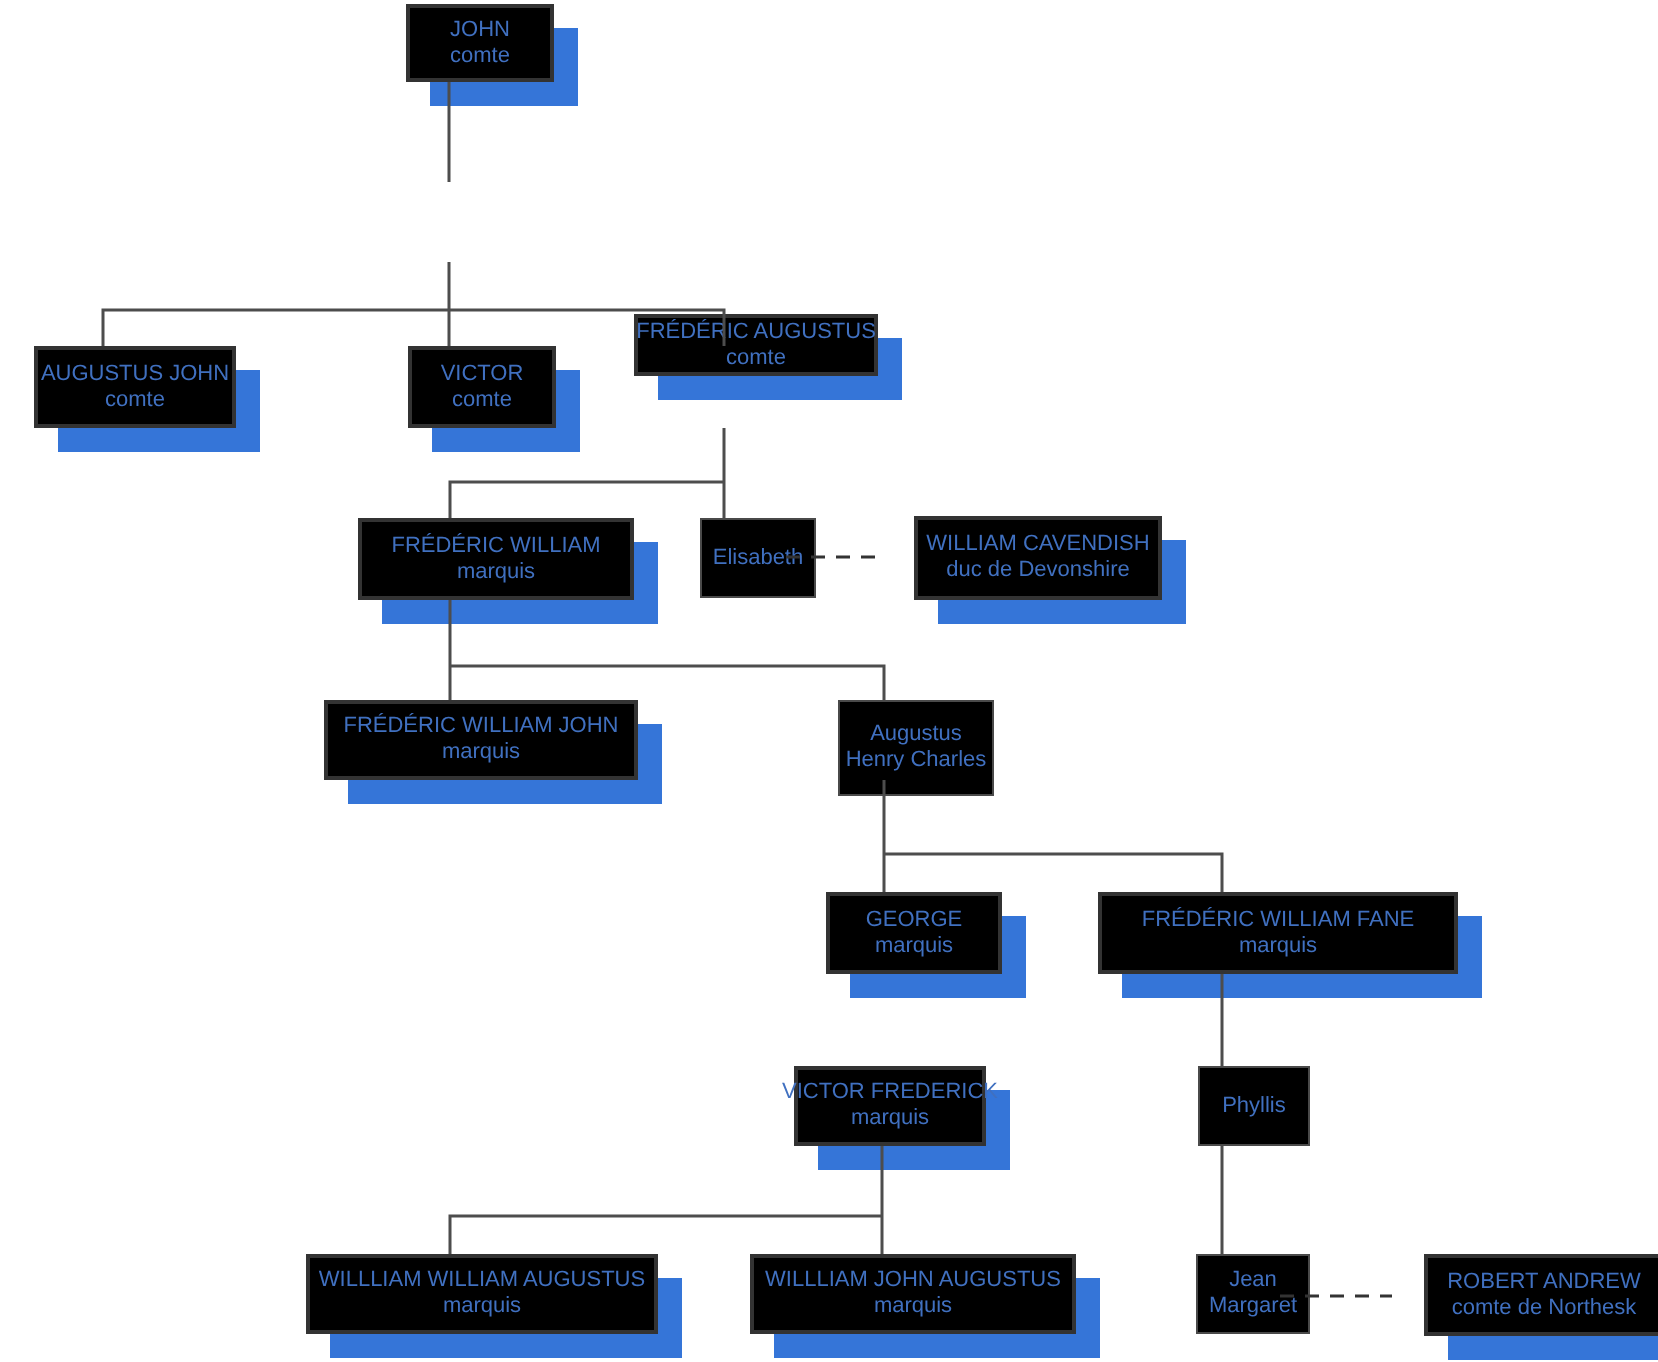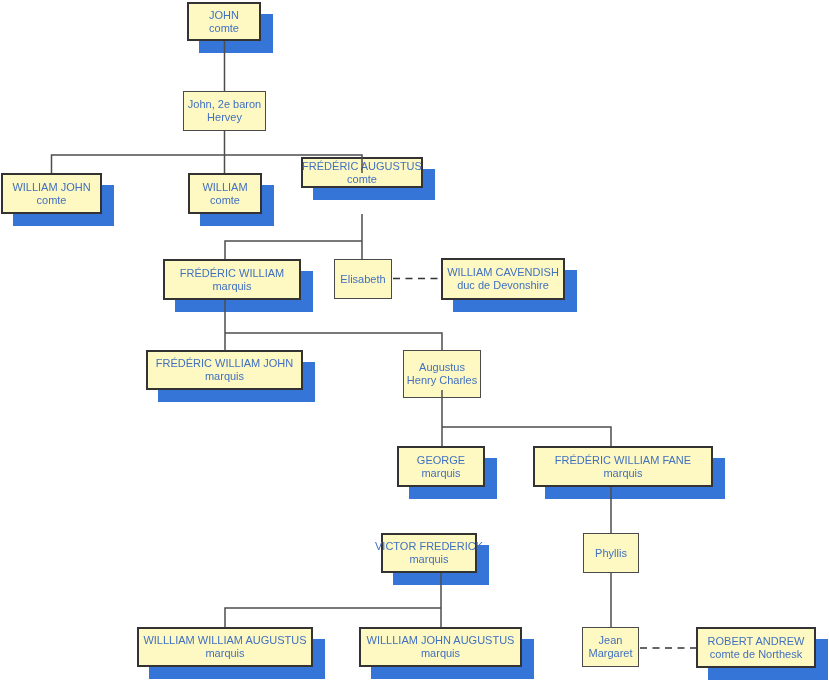--- a/index.html
+++ b/index.html
@@ -25,7 +25,7 @@
   .node{
     position:absolute;
     box-sizing:border-box;
-    background:#fef9c3;
+    background:#000000;
     border:2px solid #333333;
     color:#4070c0;
     font-size:11px;
@@ -34,6 +34,7 @@
     align-items:center;justify-content:center;
     text-align:left;
     z-index:2;
+    margin-left:16px;
   }
   .node .l1,.node .l2{white-space:nowrap;}
   .node.elevated{

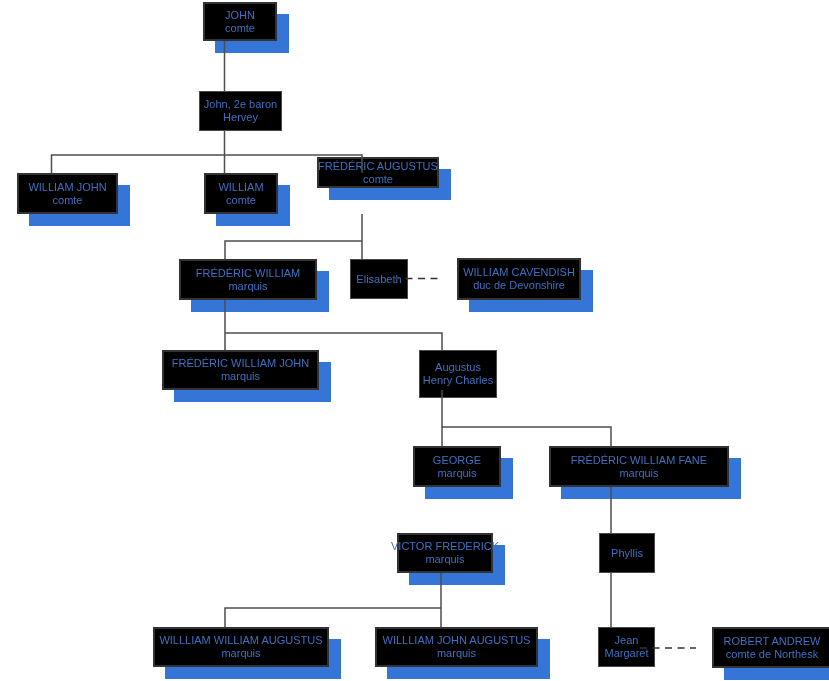--- a/index.html
+++ b/index.html
@@ -54,10 +54,6 @@
     <span class="l2">comte</span>
   </div>
 
-  <div class="node plain" style="left:183px;top:91px;width:83px;height:40px">
-    <span class="l1">John, 2e baron</span>
-    <span class="l2">Hervey</span>
-  </div>
 
   <div class="node elevated" style="left:1px;top:173px;width:101px;height:41px">
     <span class="l1">WILLIAM JOHN</span>

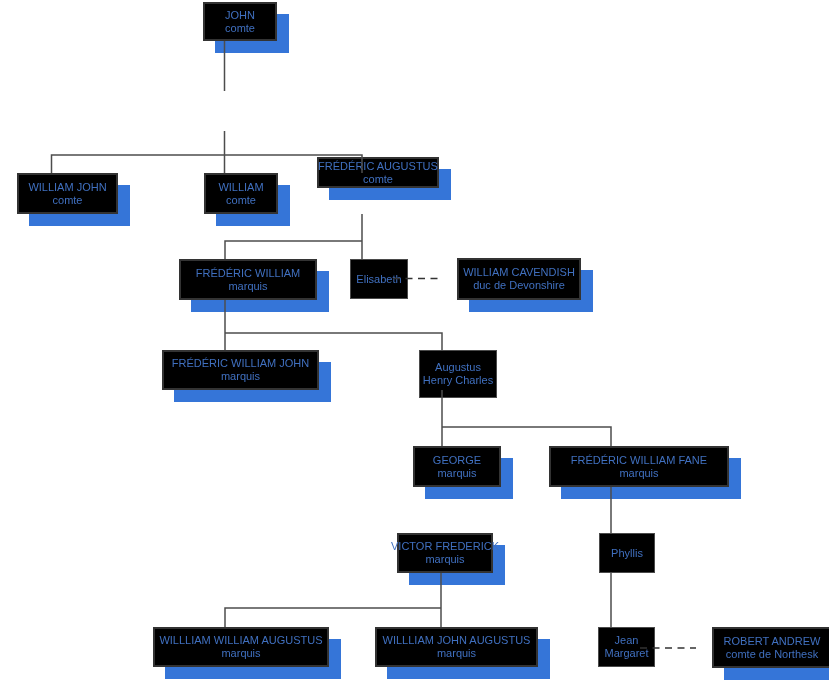--- a/index.html
+++ b/index.html
@@ -56,7 +56,7 @@
 
 
   <div class="node elevated" style="left:1px;top:173px;width:101px;height:41px">
-    <span class="l1">WILLIAM JOHN</span>
+    <span class="l1">AUGUSTUS JOHN</span>
     <span class="l2">comte</span>
   </div>
   <div class="node elevated" style="left:188px;top:173px;width:74px;height:41px">

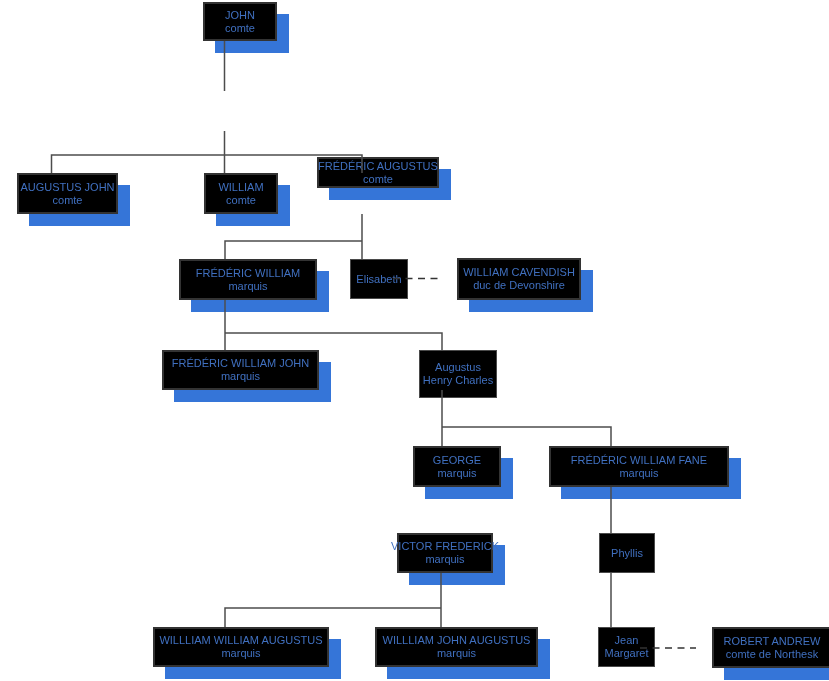--- a/index.html
+++ b/index.html
@@ -60,7 +60,7 @@
     <span class="l2">comte</span>
   </div>
   <div class="node elevated" style="left:188px;top:173px;width:74px;height:41px">
-    <span class="l1">WILLIAM</span>
+    <span class="l1">VICTOR</span>
     <span class="l2">comte</span>
   </div>
   <div class="node elevated" style="left:301px;top:157px;width:122px;height:31px">

